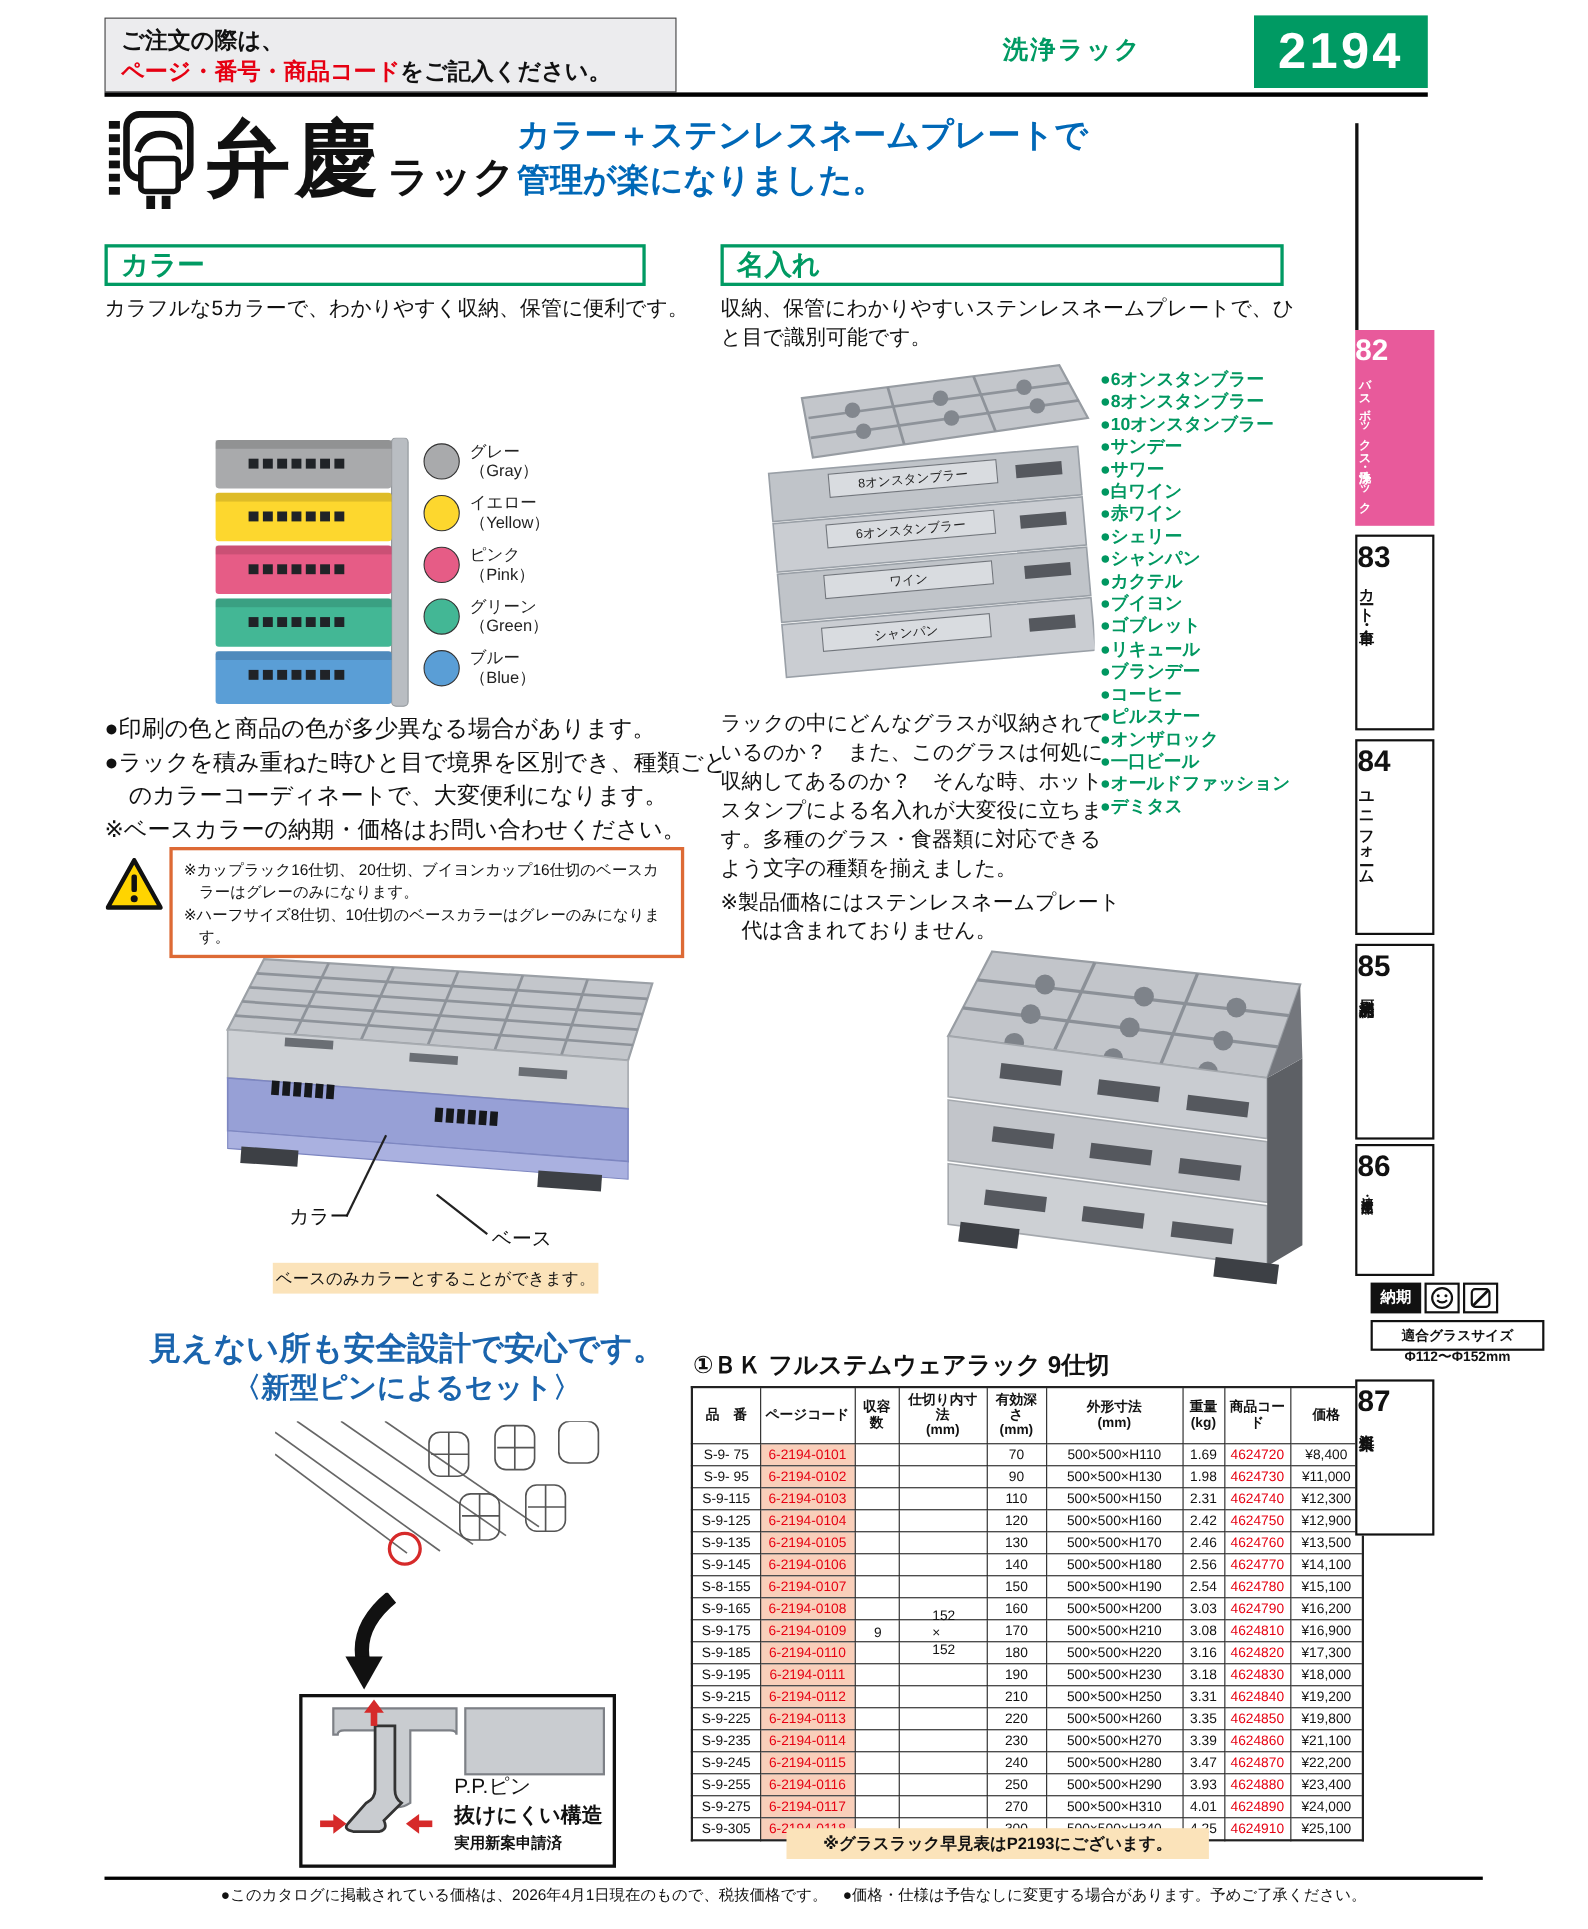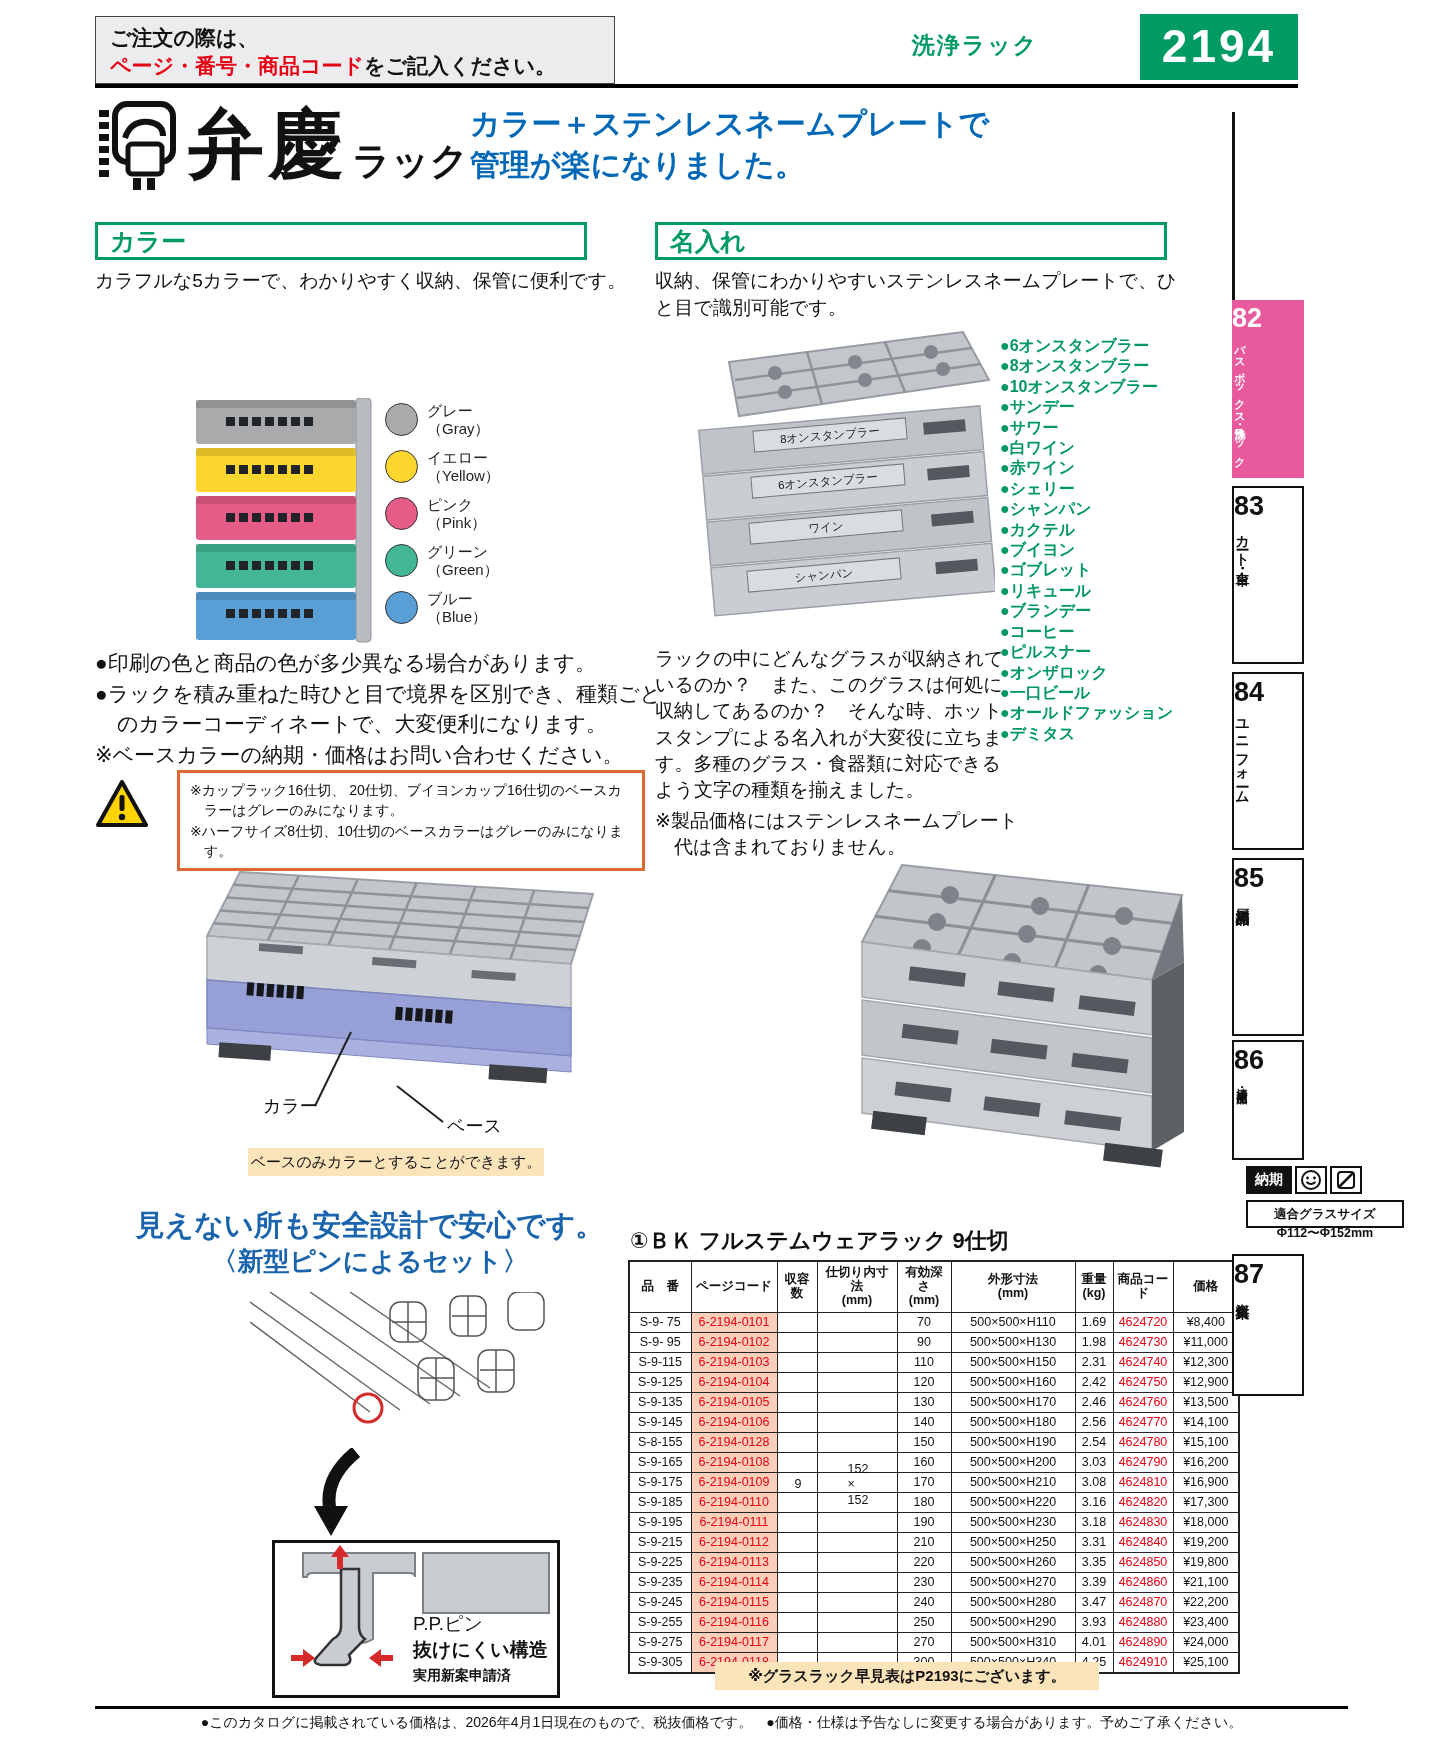--- a/index.html
+++ b/index.html
@@ -30,7 +30,7 @@
   
   .notes{font-size:21px;line-height:1.4;}
   .notes div{padding-left:22px;text-indent:-22px;margin-bottom:2px;}
-  .warn-box{border:3px solid #dd6a35;background:#fff;box-sizing:border-box;padding:7px 10px;font-size:14px;line-height:1.45;margin-left:23px;}
+  .warn-box{border:3px solid #dd6a35;background:#fff;box-sizing:border-box;padding:7px 10px;font-size:14px;line-height:1.45;}
   .warn-box div{padding-left:14px;text-indent:-14px;}
   
   .glass-list{font-size:16px;font-weight:bold;color:#009760;line-height:20.4px;white-space:nowrap;}

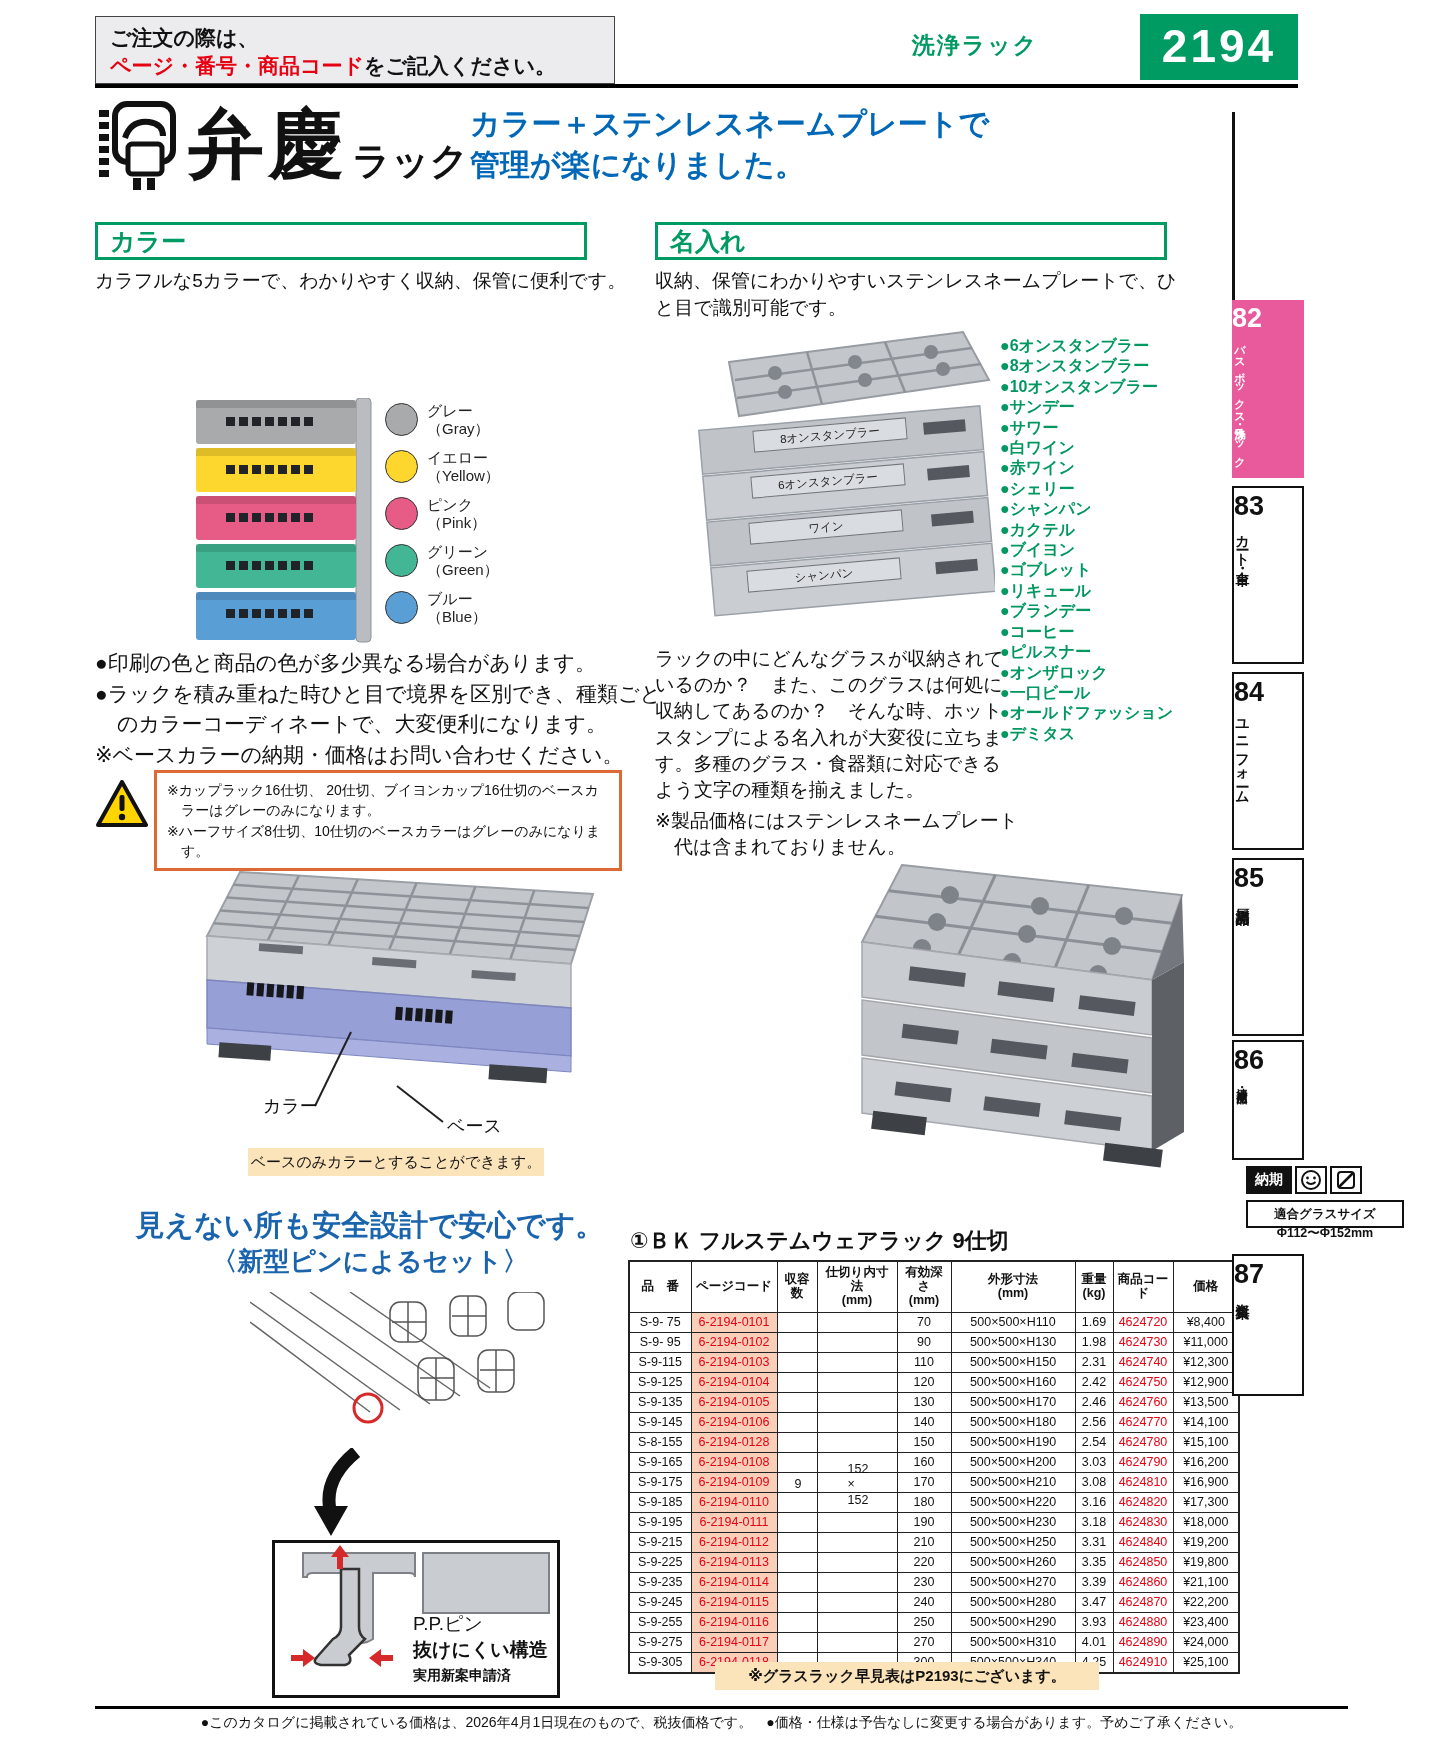--- a/index.html
+++ b/index.html
@@ -591,7 +591,7 @@
 
           <tr>
             <td class="c-hin">S-8-155</td>
-            <td class="c-page">6-2194-0128</td>
+            <td class="c-page">6-2194-0107</td>
             <td class="mcol"></td>
             <td class="mcol"></td>
             <td class="c-depth">150</td>

